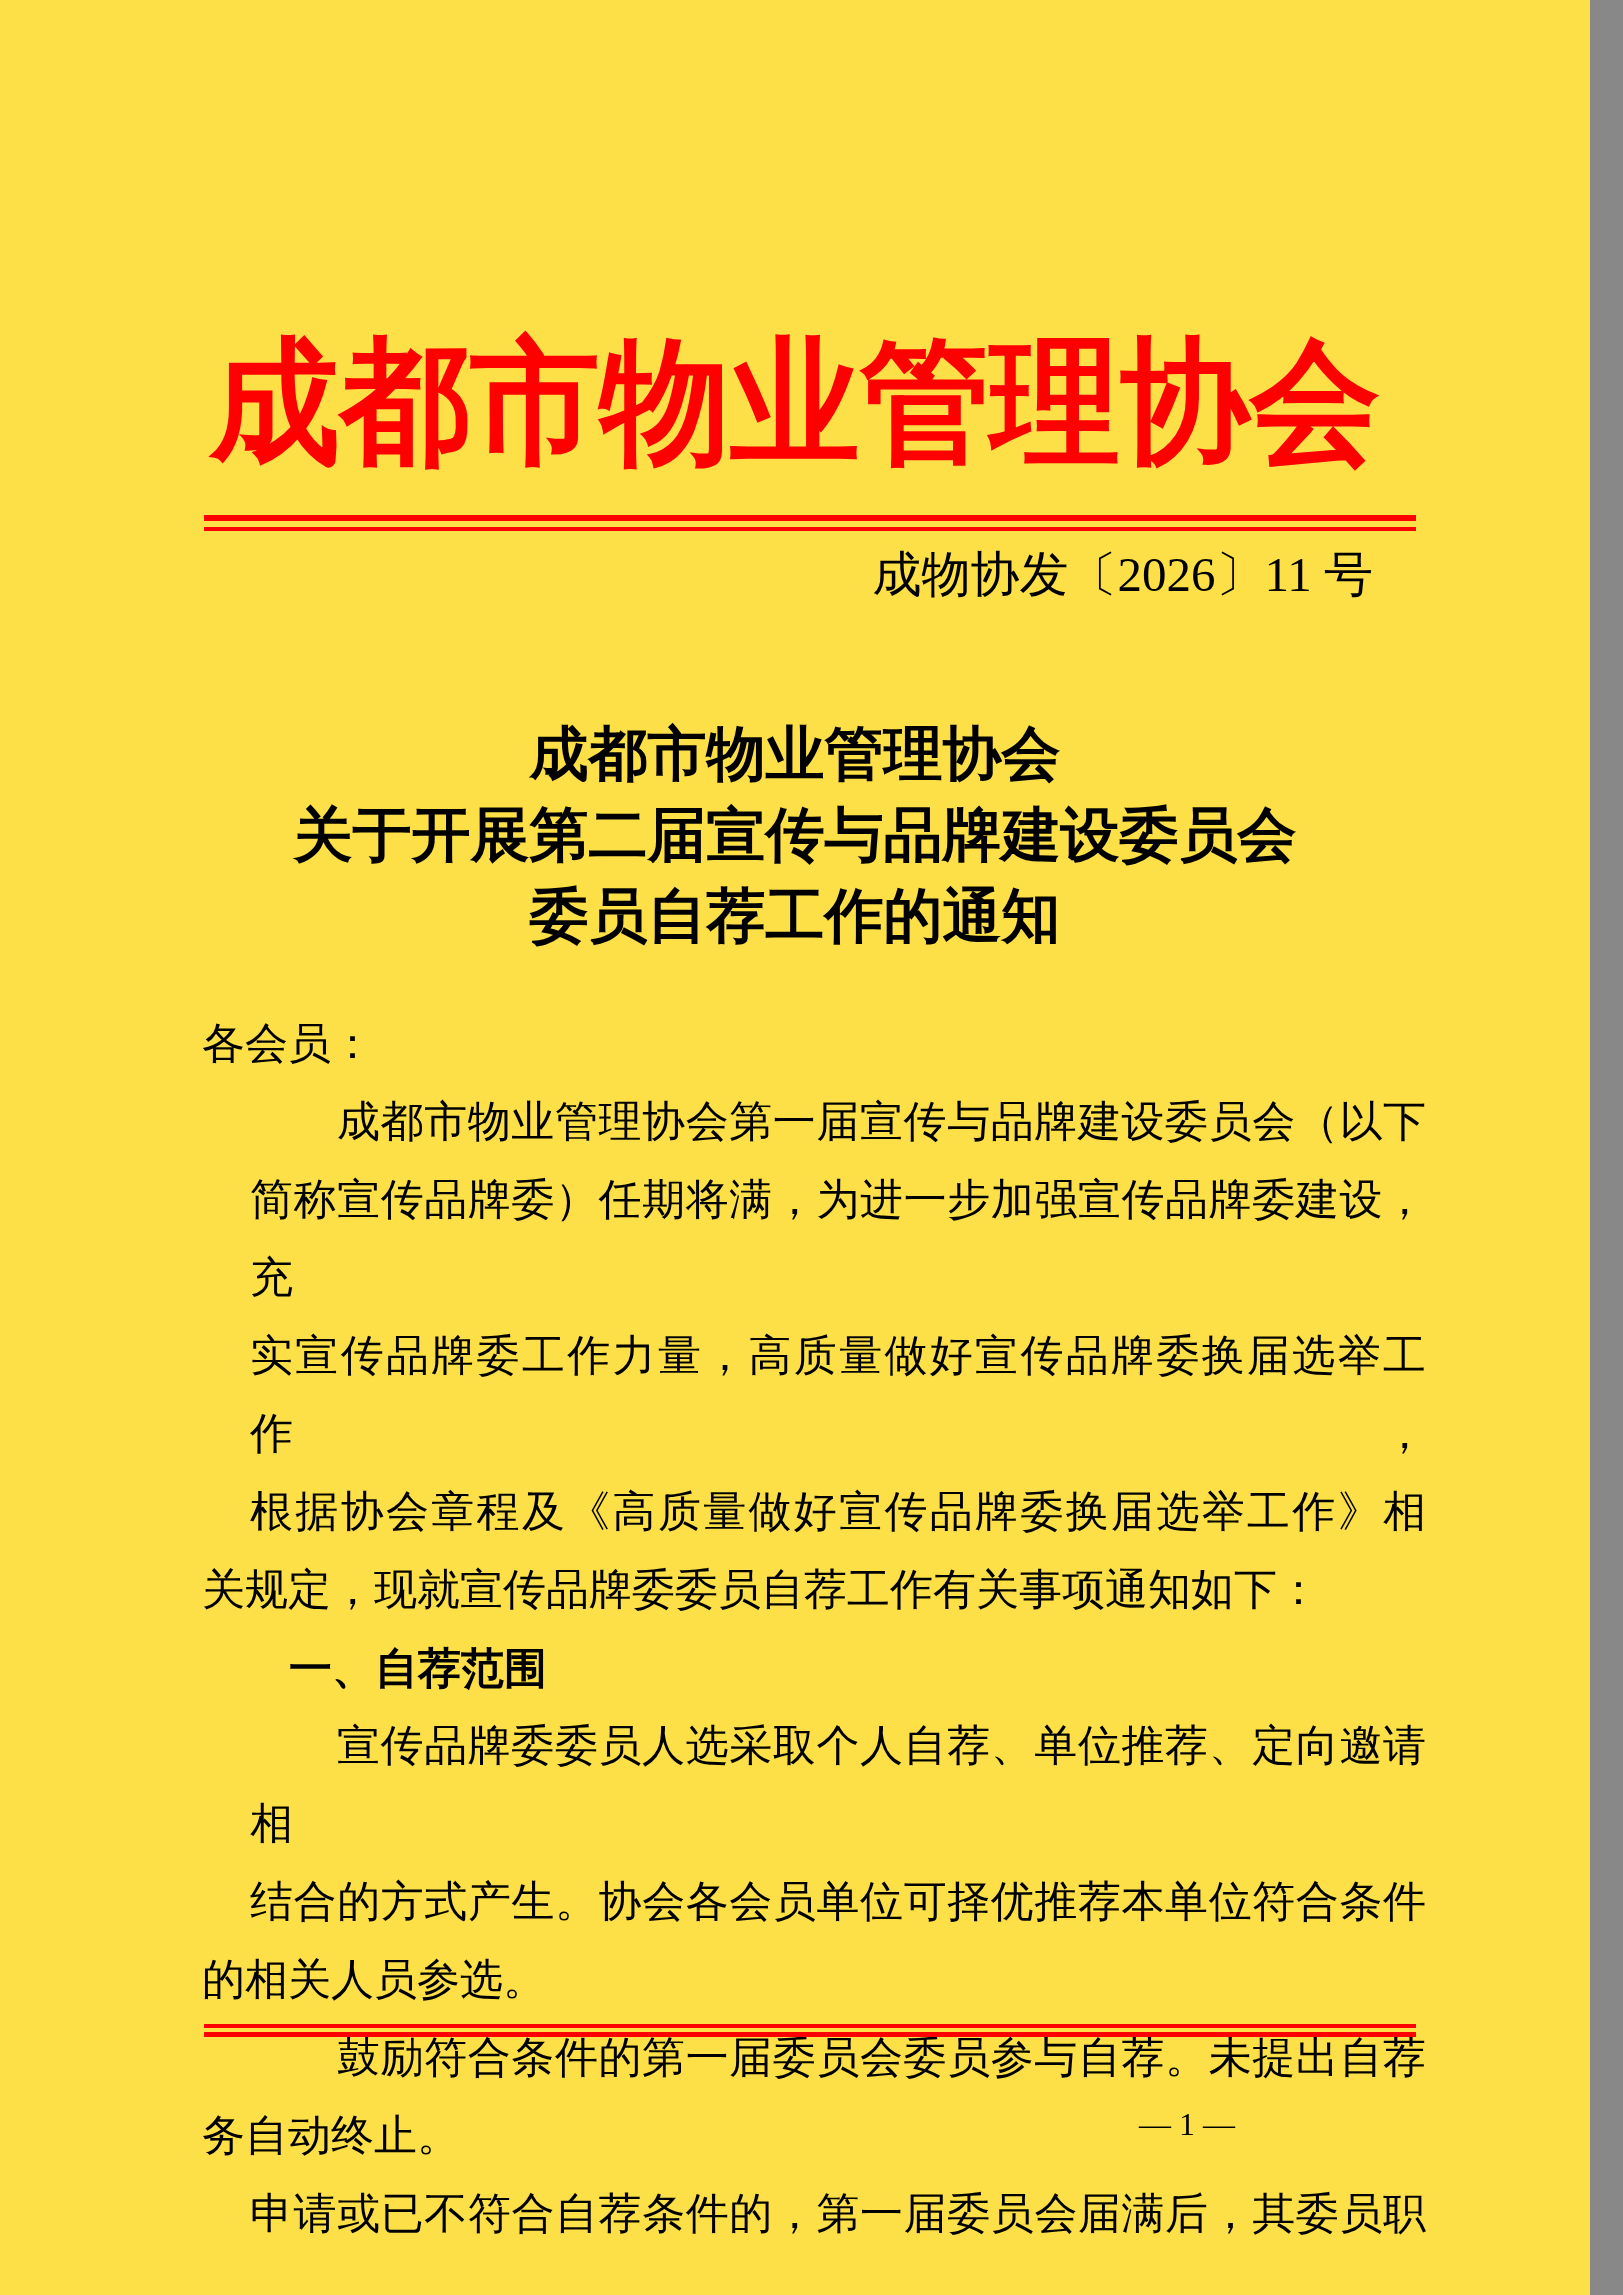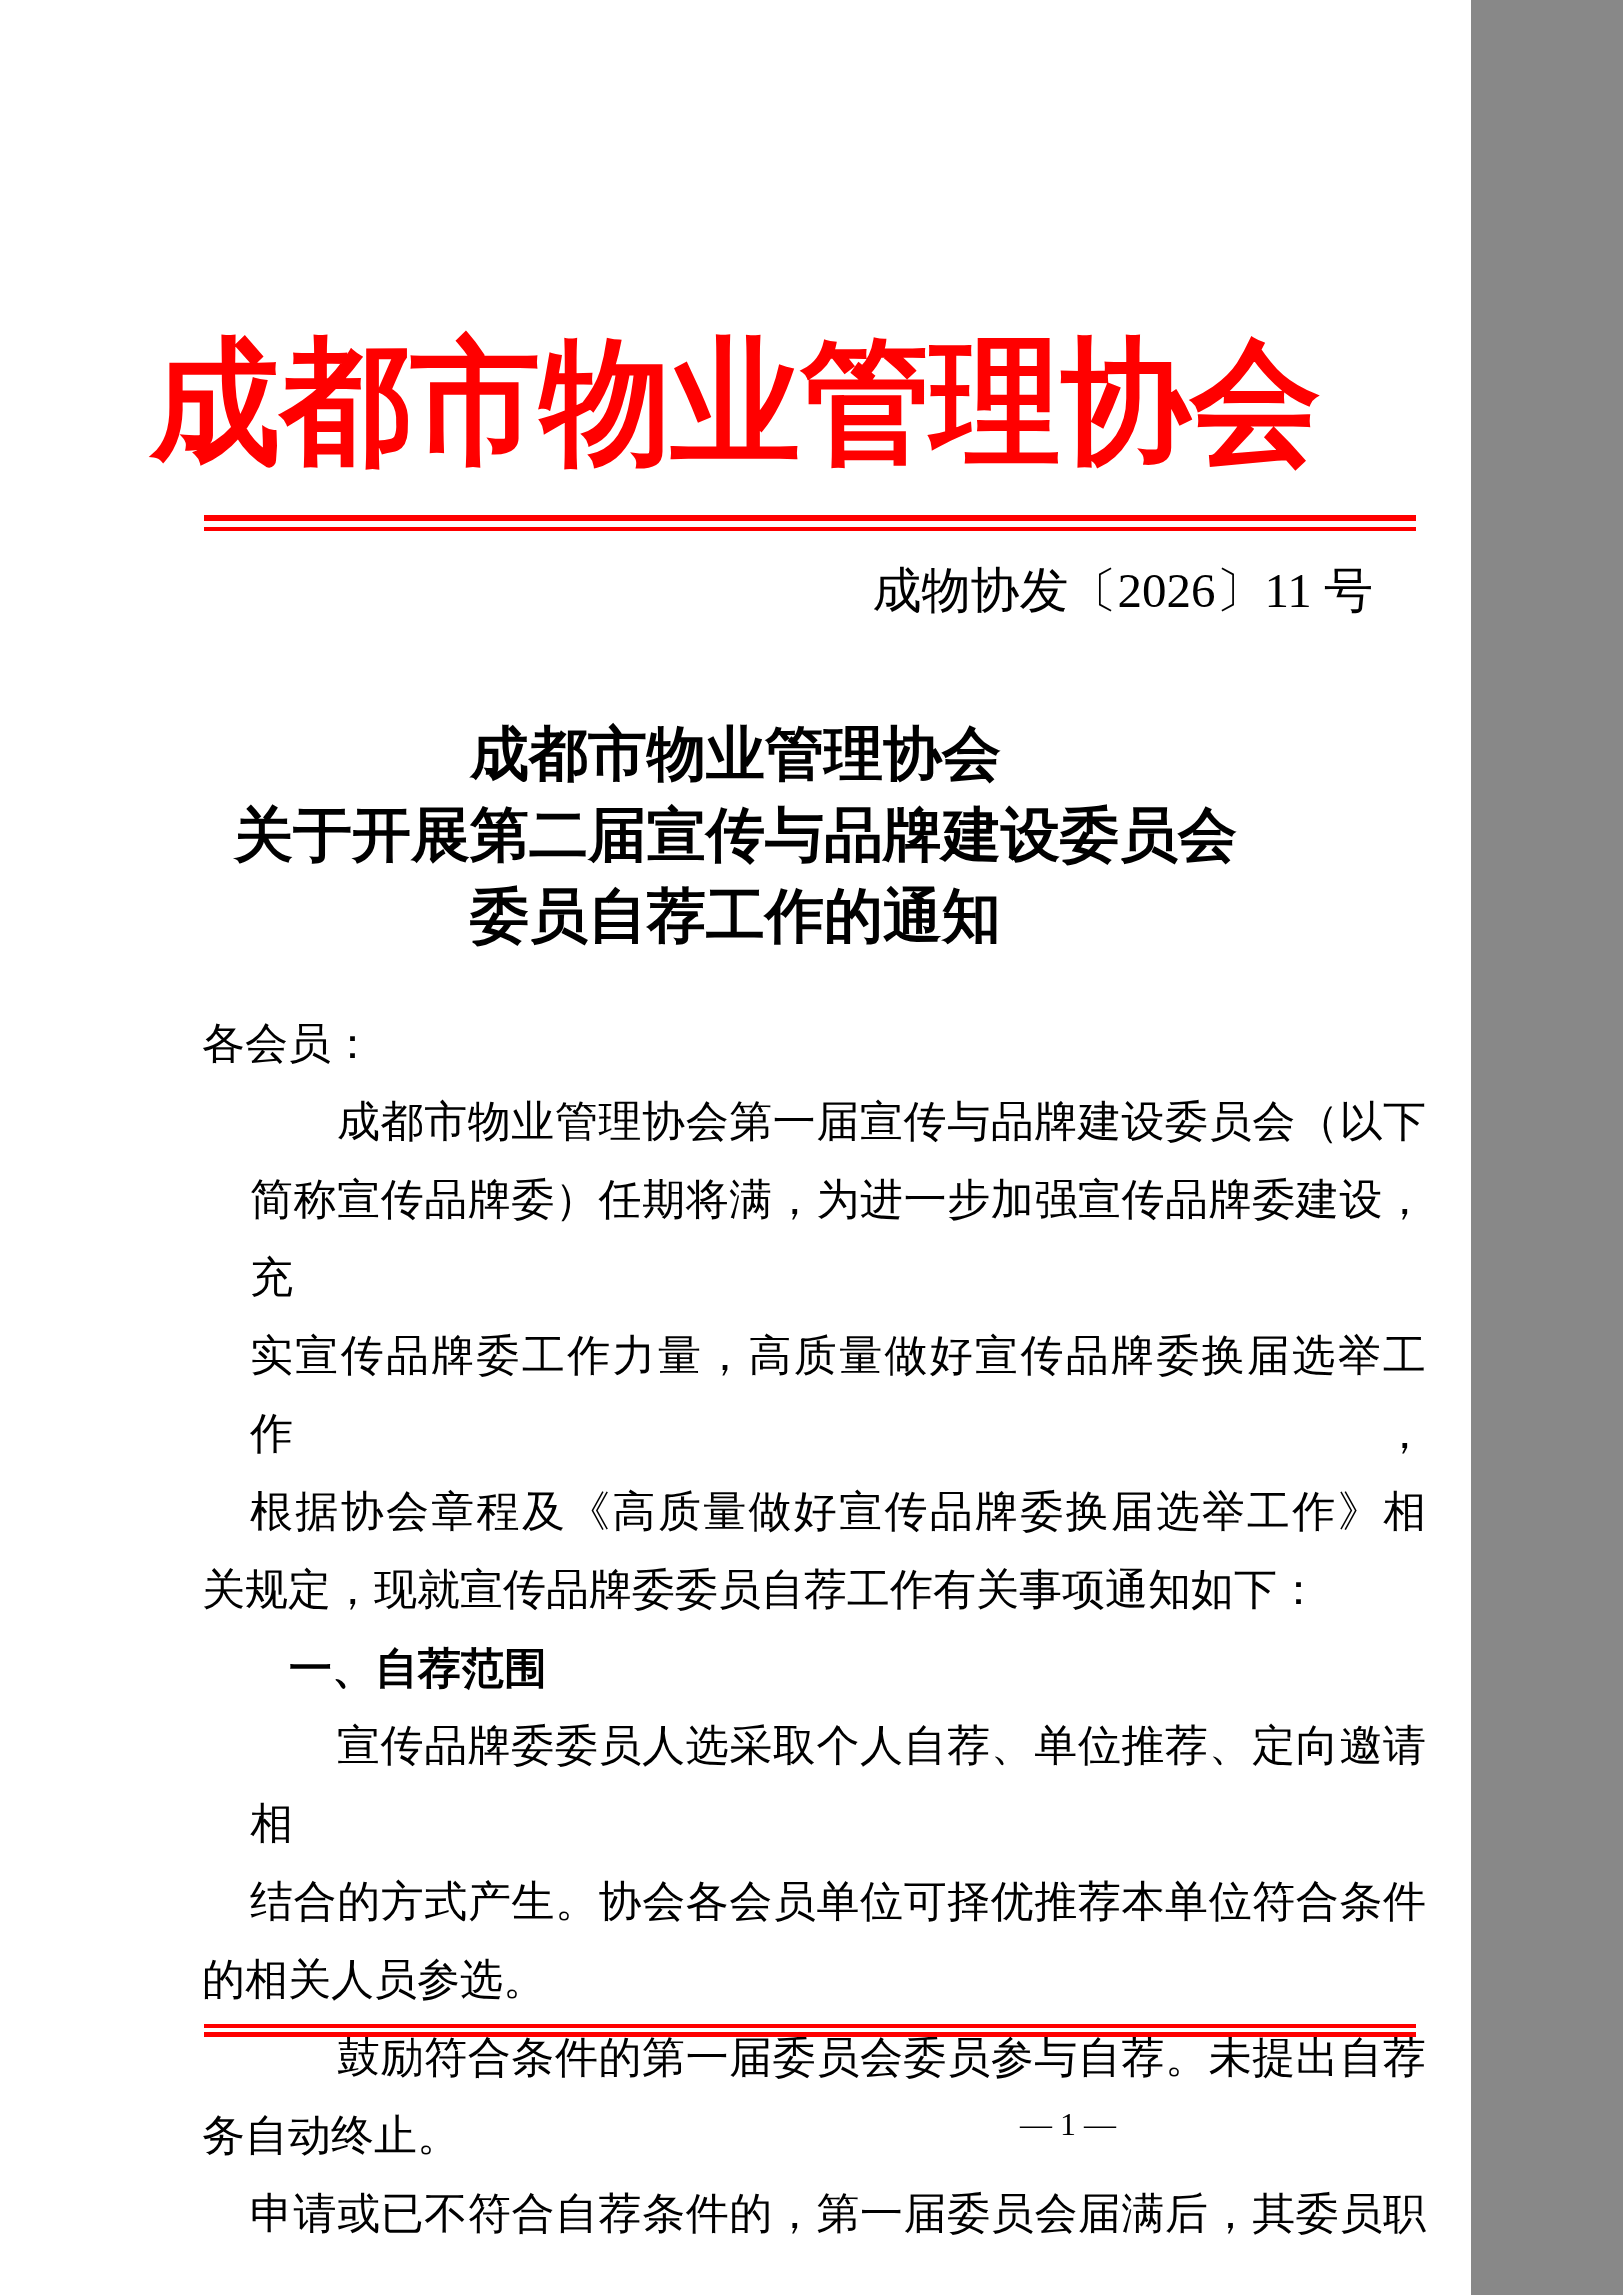--- a/index.html
+++ b/index.html
@@ -5,9 +5,9 @@
   html, body { margin: 0; padding: 0; background: #888; }
   .page {
     position: relative;
-    width: 1471px;
+    width: 1590px;
     height: 2295px;
-    background: #ffffff;
+    background: #fde047;
     font-family: "Liberation Serif", "DejaVu Serif", serif;
     color: #000000;
     overflow: hidden;

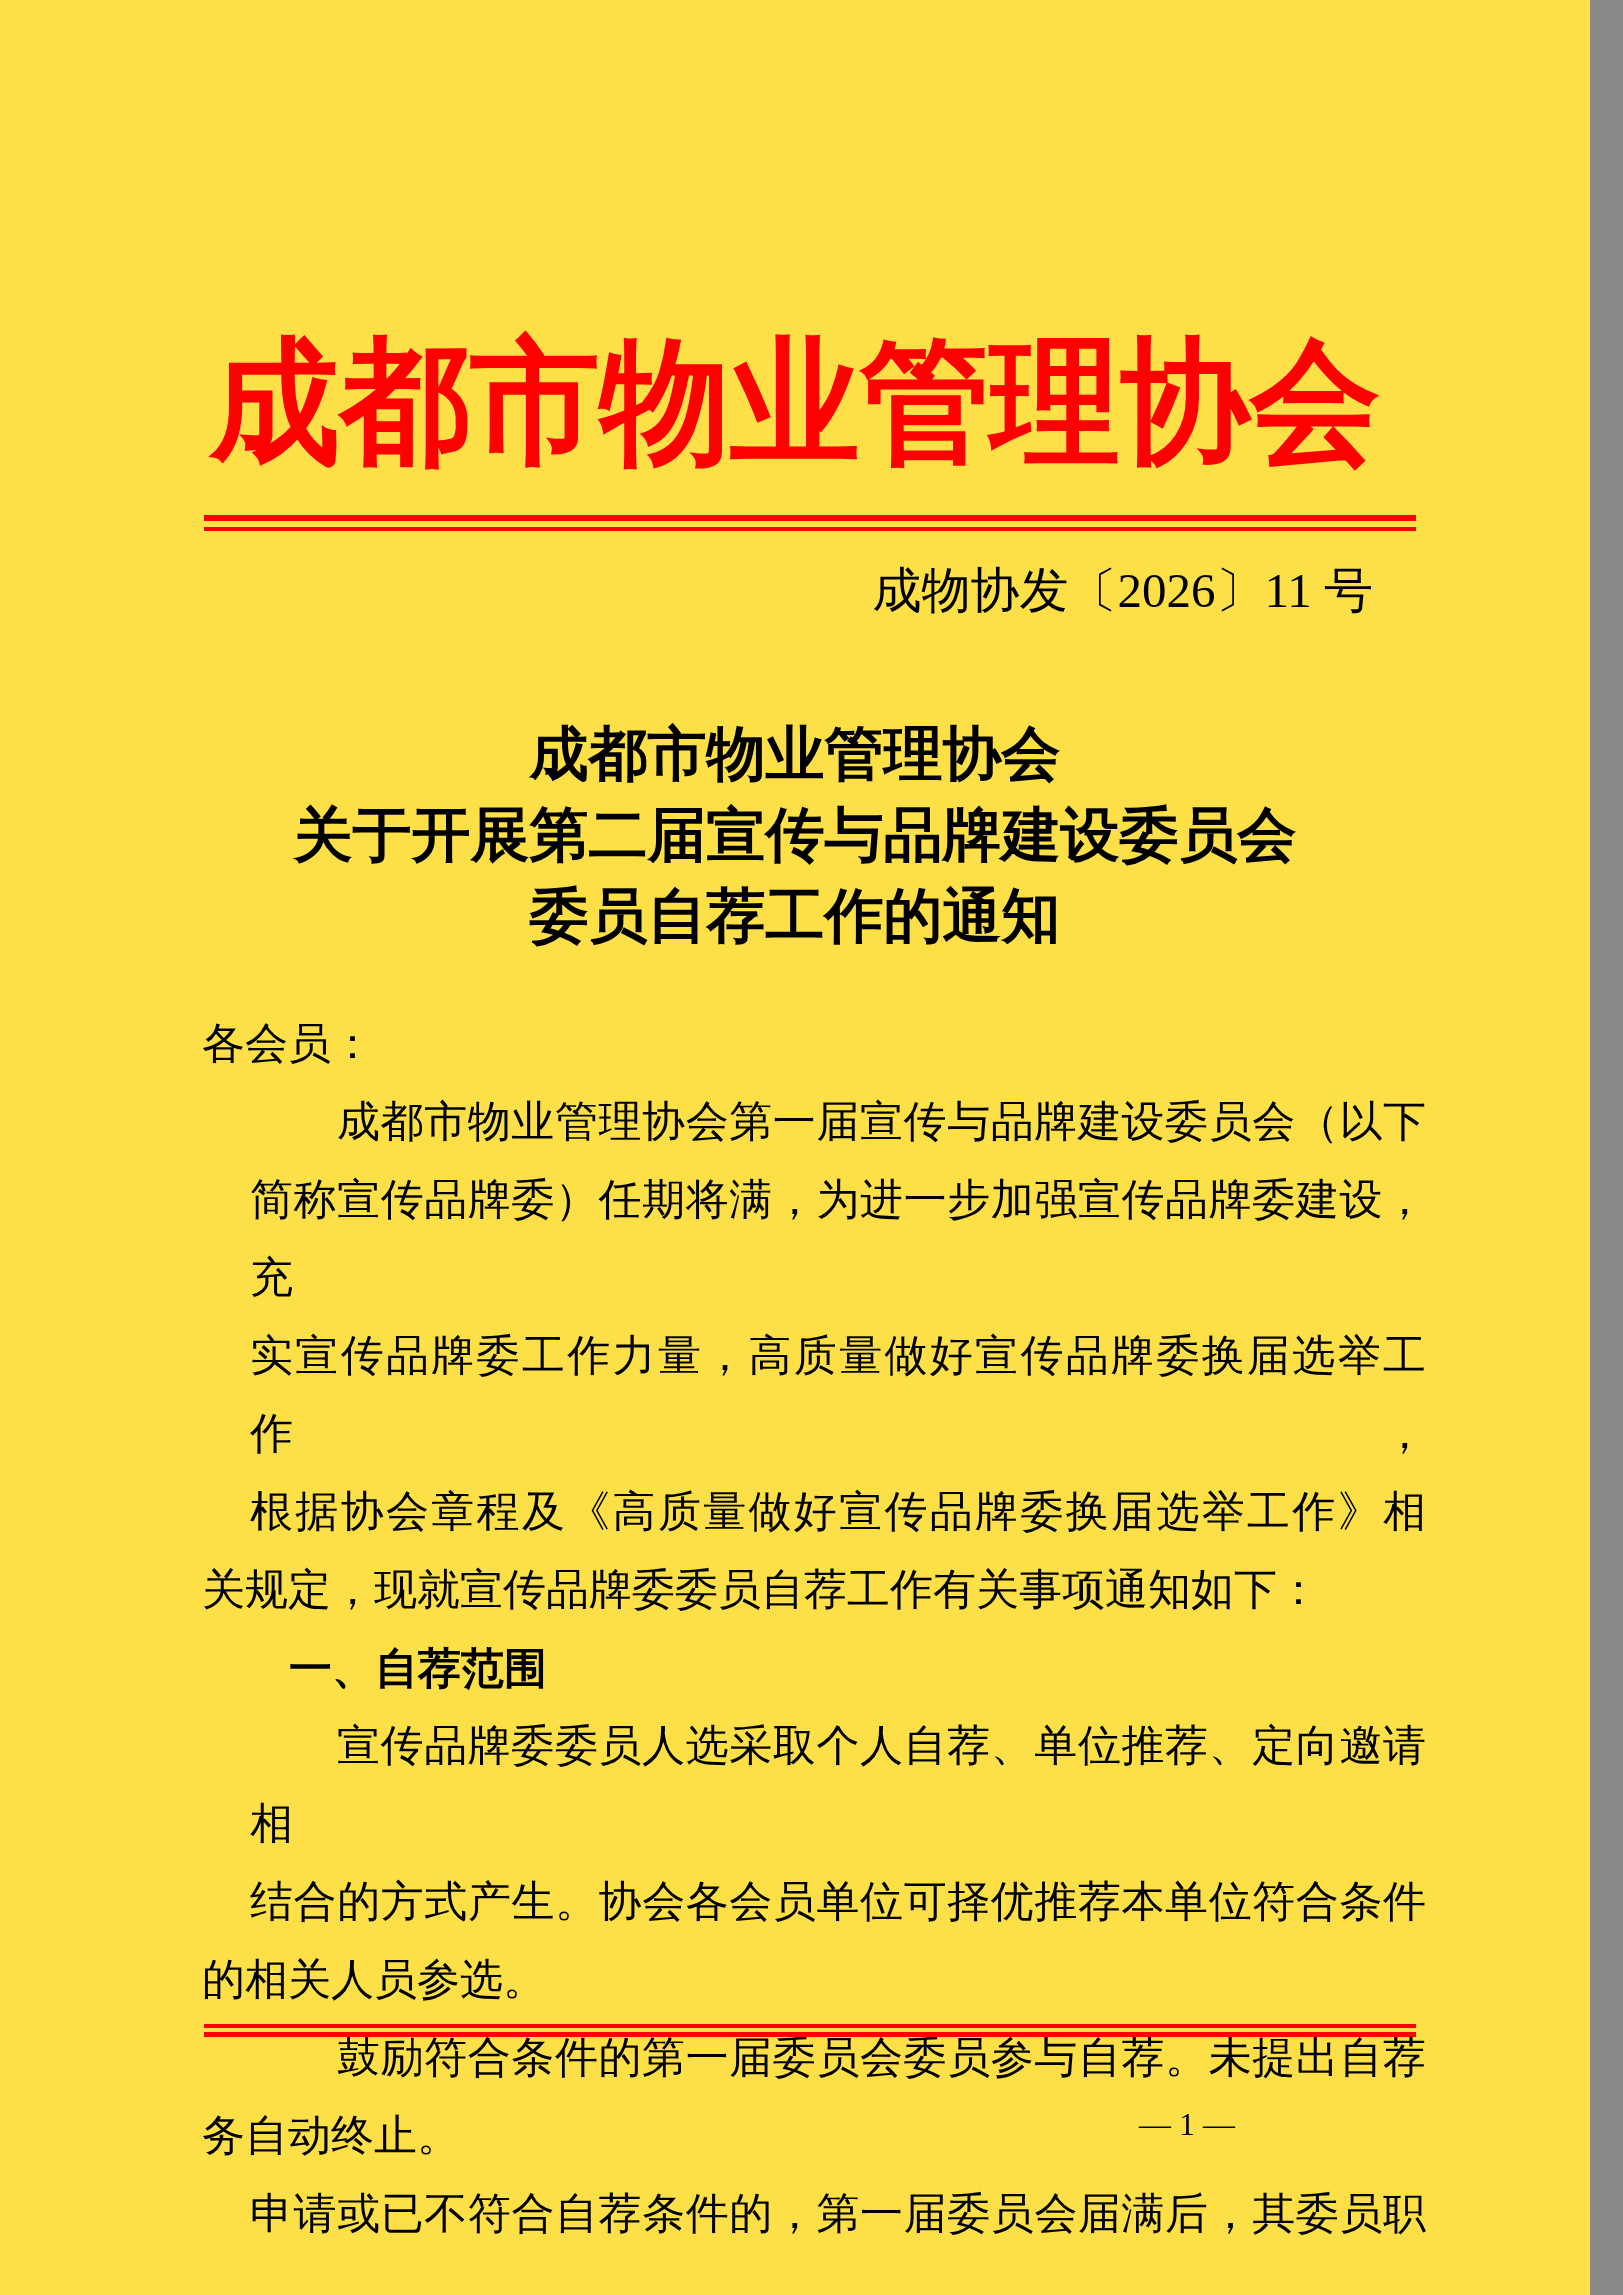--- a/index.html
+++ b/index.html
@@ -45,7 +45,7 @@
     position: absolute;
     left: 204px;
     width: 1212px;
-    top: 552px;
+    top: 536px;
     height: 77px;
     line-height: 77px;
     box-sizing: border-box;

